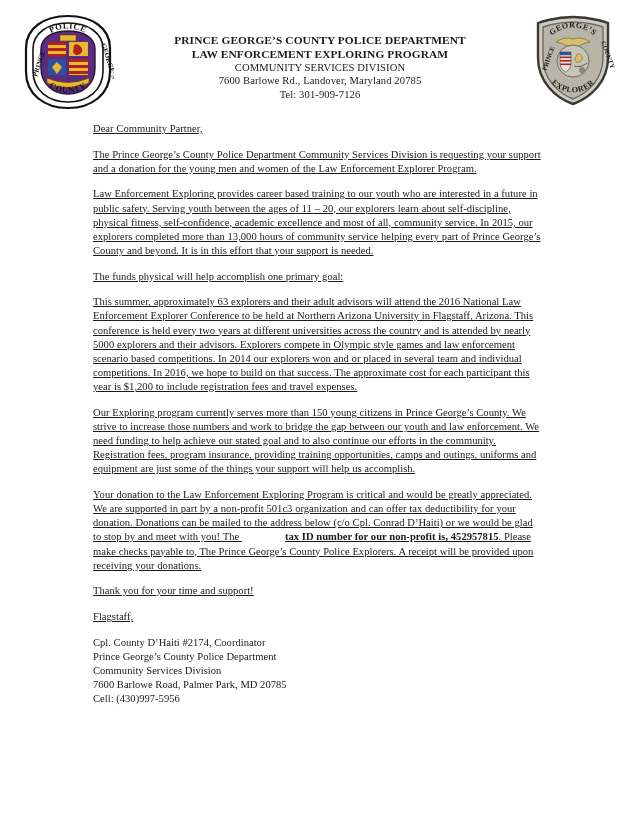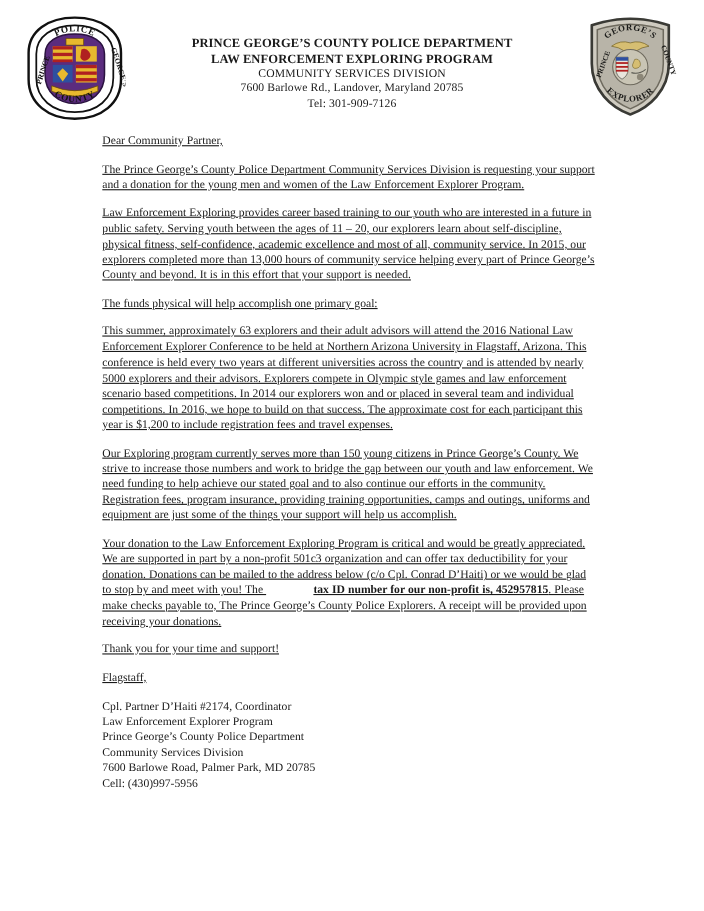--- a/index.html
+++ b/index.html
@@ -201,7 +201,7 @@
     <p class="para">Flagstaff,</p>
 
     <div class="sig-block">
-      <p class="sig-line">Cpl. Partner D’Haiti #2174, Coordinator</p>
+      <p class="sig-line">Cpl. County D’Haiti #2174, Coordinator</p>
       <p class="sig-line">Law Enforcement Explorer Program</p>
       <p class="sig-line">Prince George’s County Police Department</p>
       <p class="sig-line">Community Services Division</p>

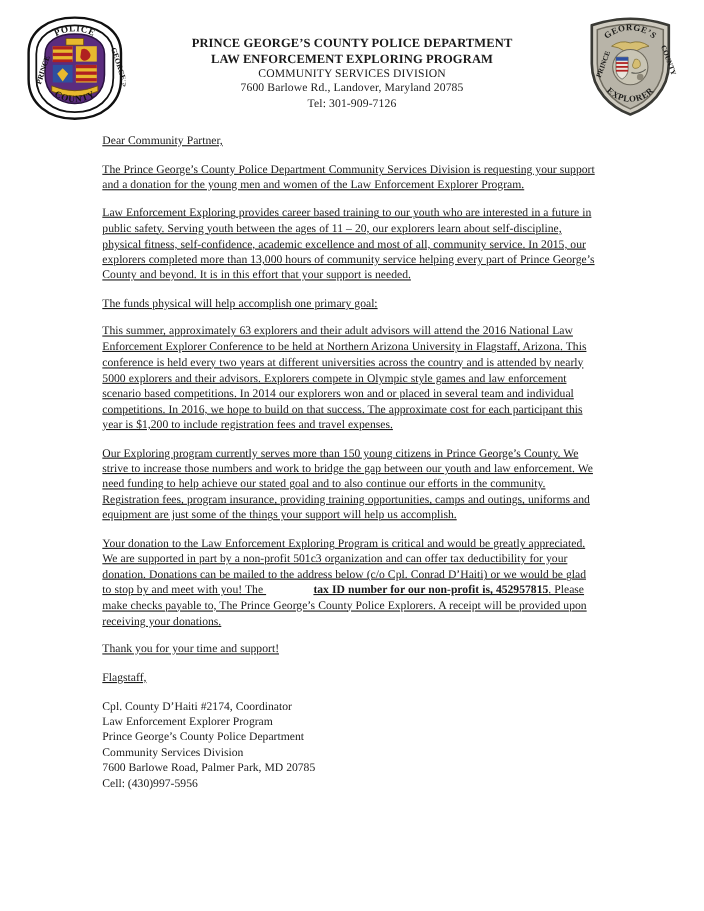--- a/index.html
+++ b/index.html
@@ -202,7 +202,6 @@
 
     <div class="sig-block">
       <p class="sig-line">Cpl. County D’Haiti #2174, Coordinator</p>
-      <p class="sig-line">Law Enforcement Explorer Program</p>
       <p class="sig-line">Prince George’s County Police Department</p>
       <p class="sig-line">Community Services Division</p>
       <p class="sig-line">7600 Barlowe Road, Palmer Park, MD 20785</p>

